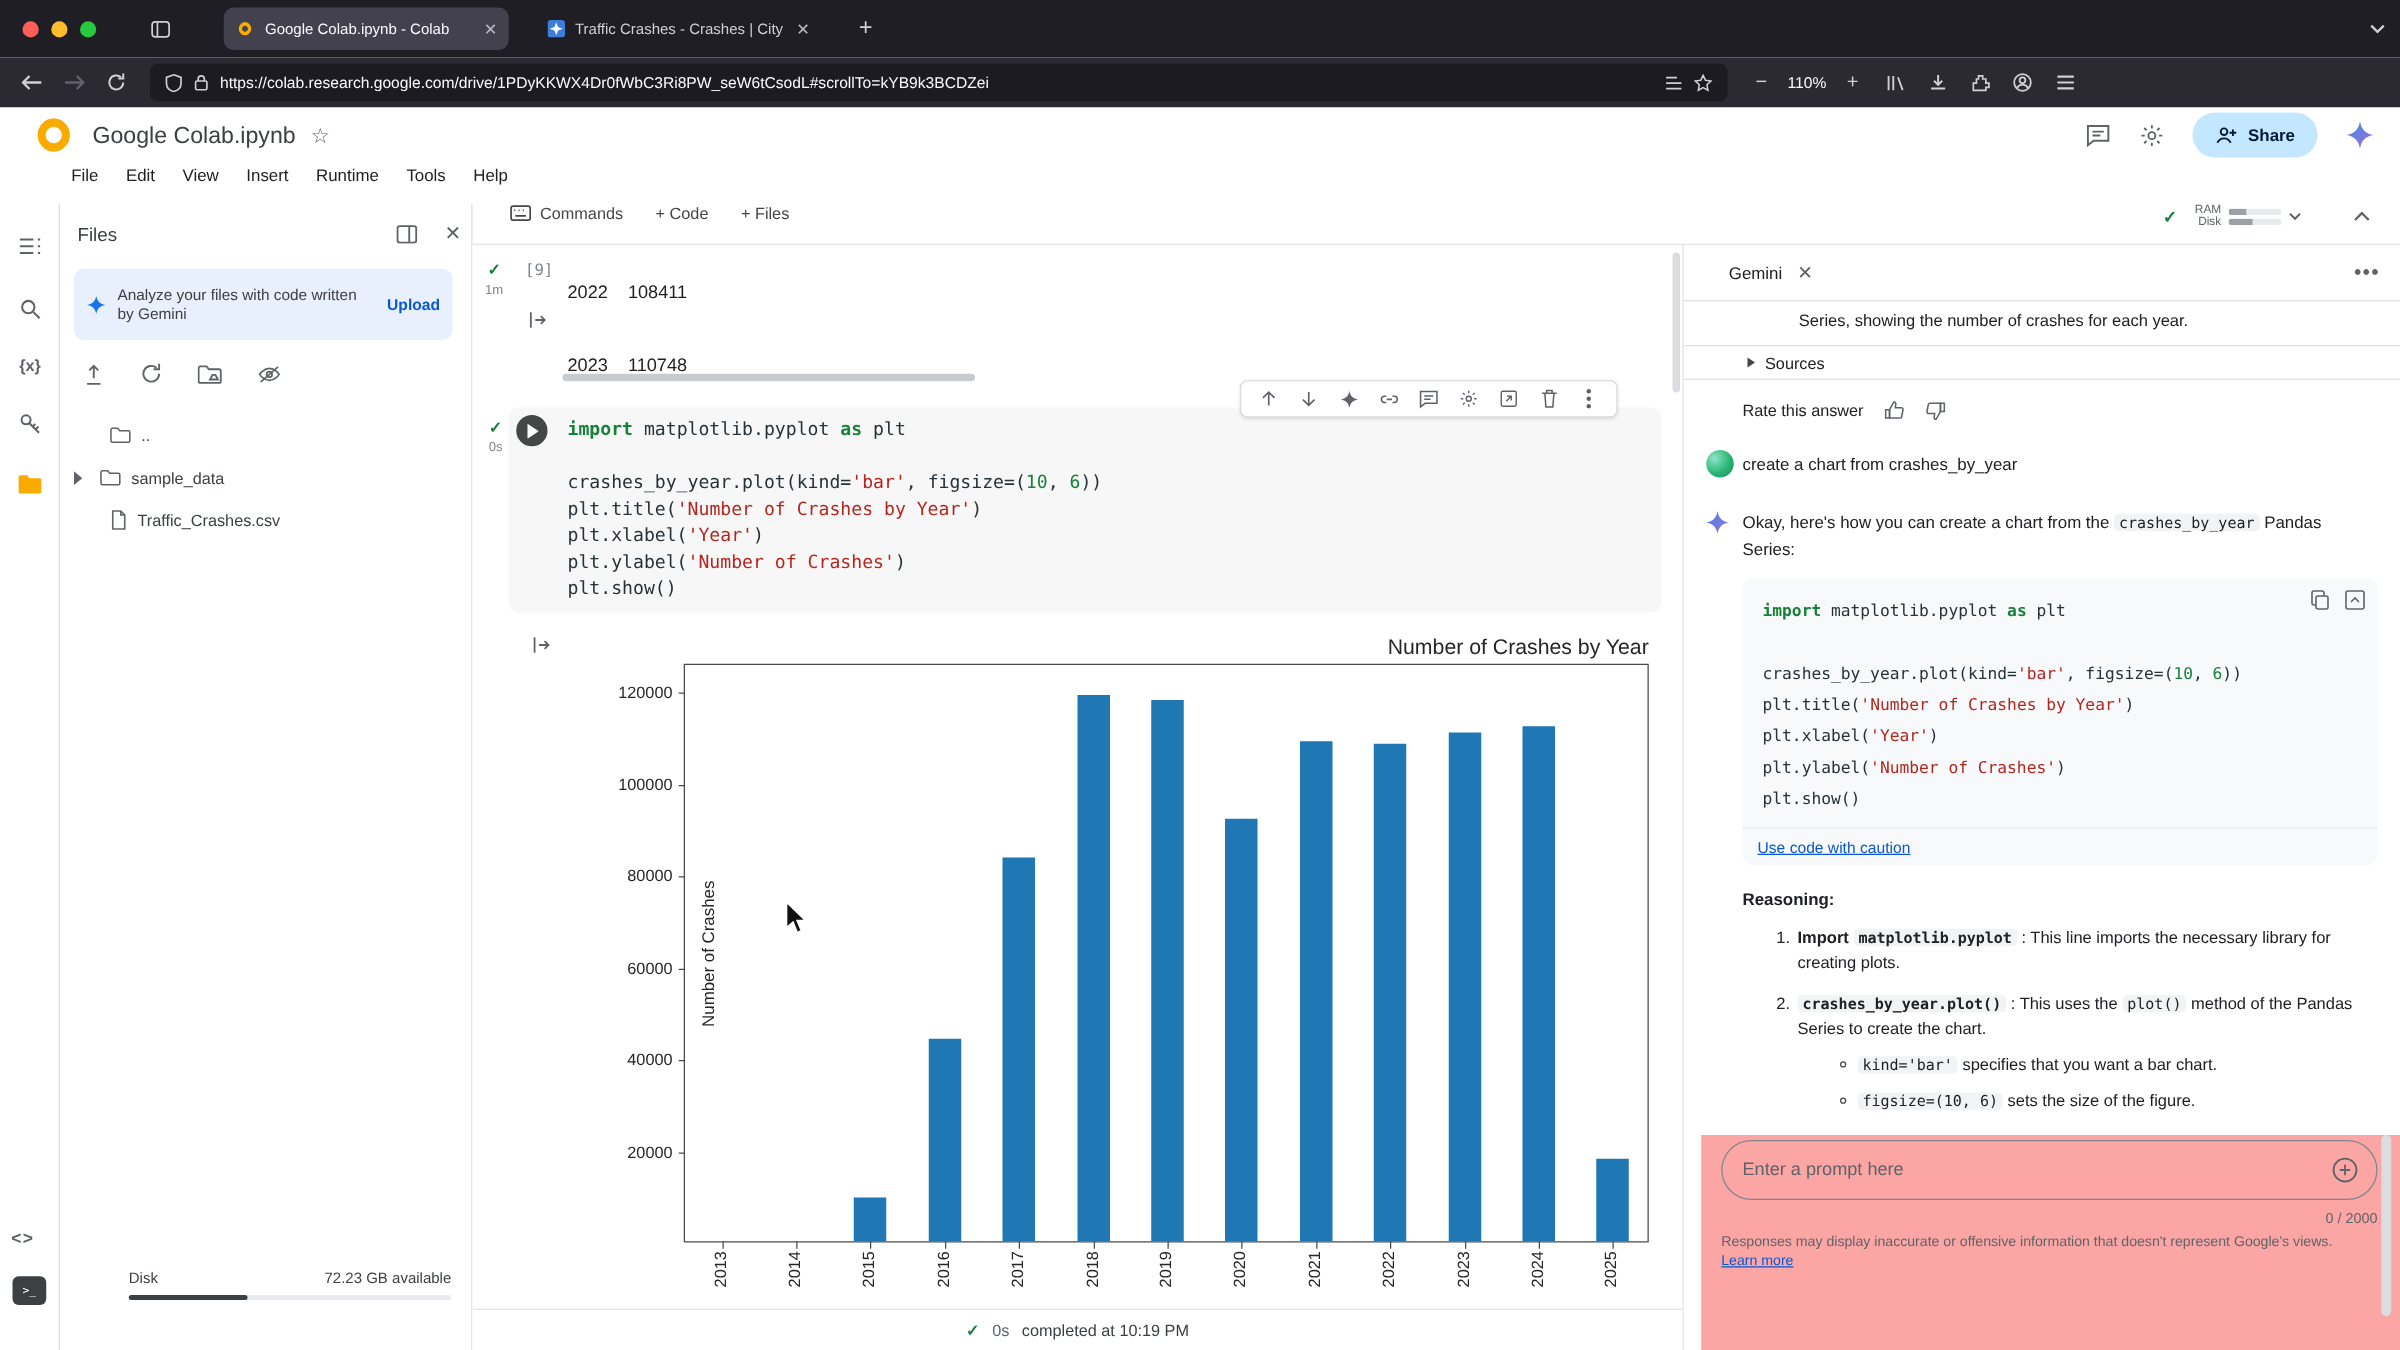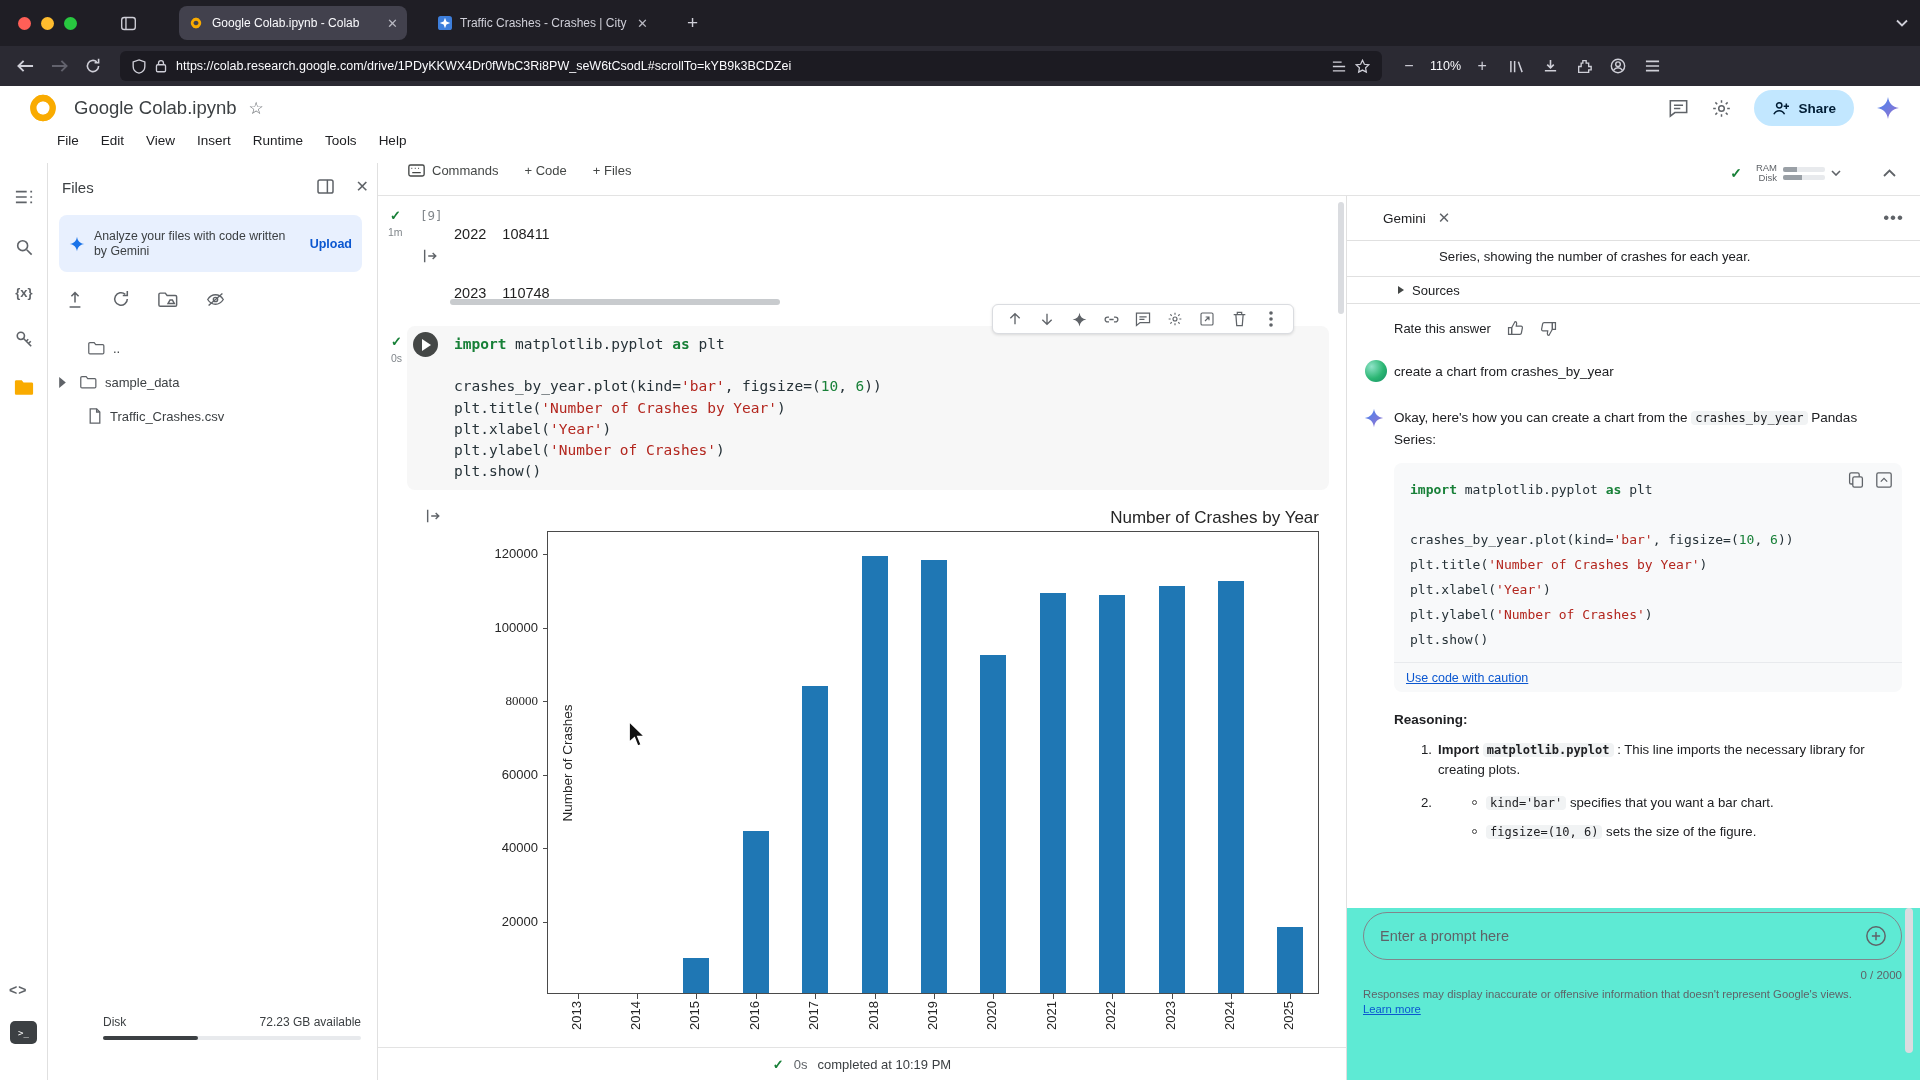--- a/index.html
+++ b/index.html
@@ -579,7 +579,7 @@
                   <div class="ytm" style="top: 316.016px;"></div>
                   <div class="ytick" style="top: 234.524px;">60000</div>
                   <div class="ytm" style="top: 242.524px;"></div>
-                  <div class="ytick" style="top: 161.032px; font-family: Liberation Serif, serif;">80000</div>
+                  <div class="ytick" style="top: 161.032px;">80000</div>
                   <div class="ytm" style="top: 169.032px;"></div>
                   <div class="ytick" style="top: 87.5397px;">100000</div>
                   <div class="ytm" style="top: 95.5397px;"></div>

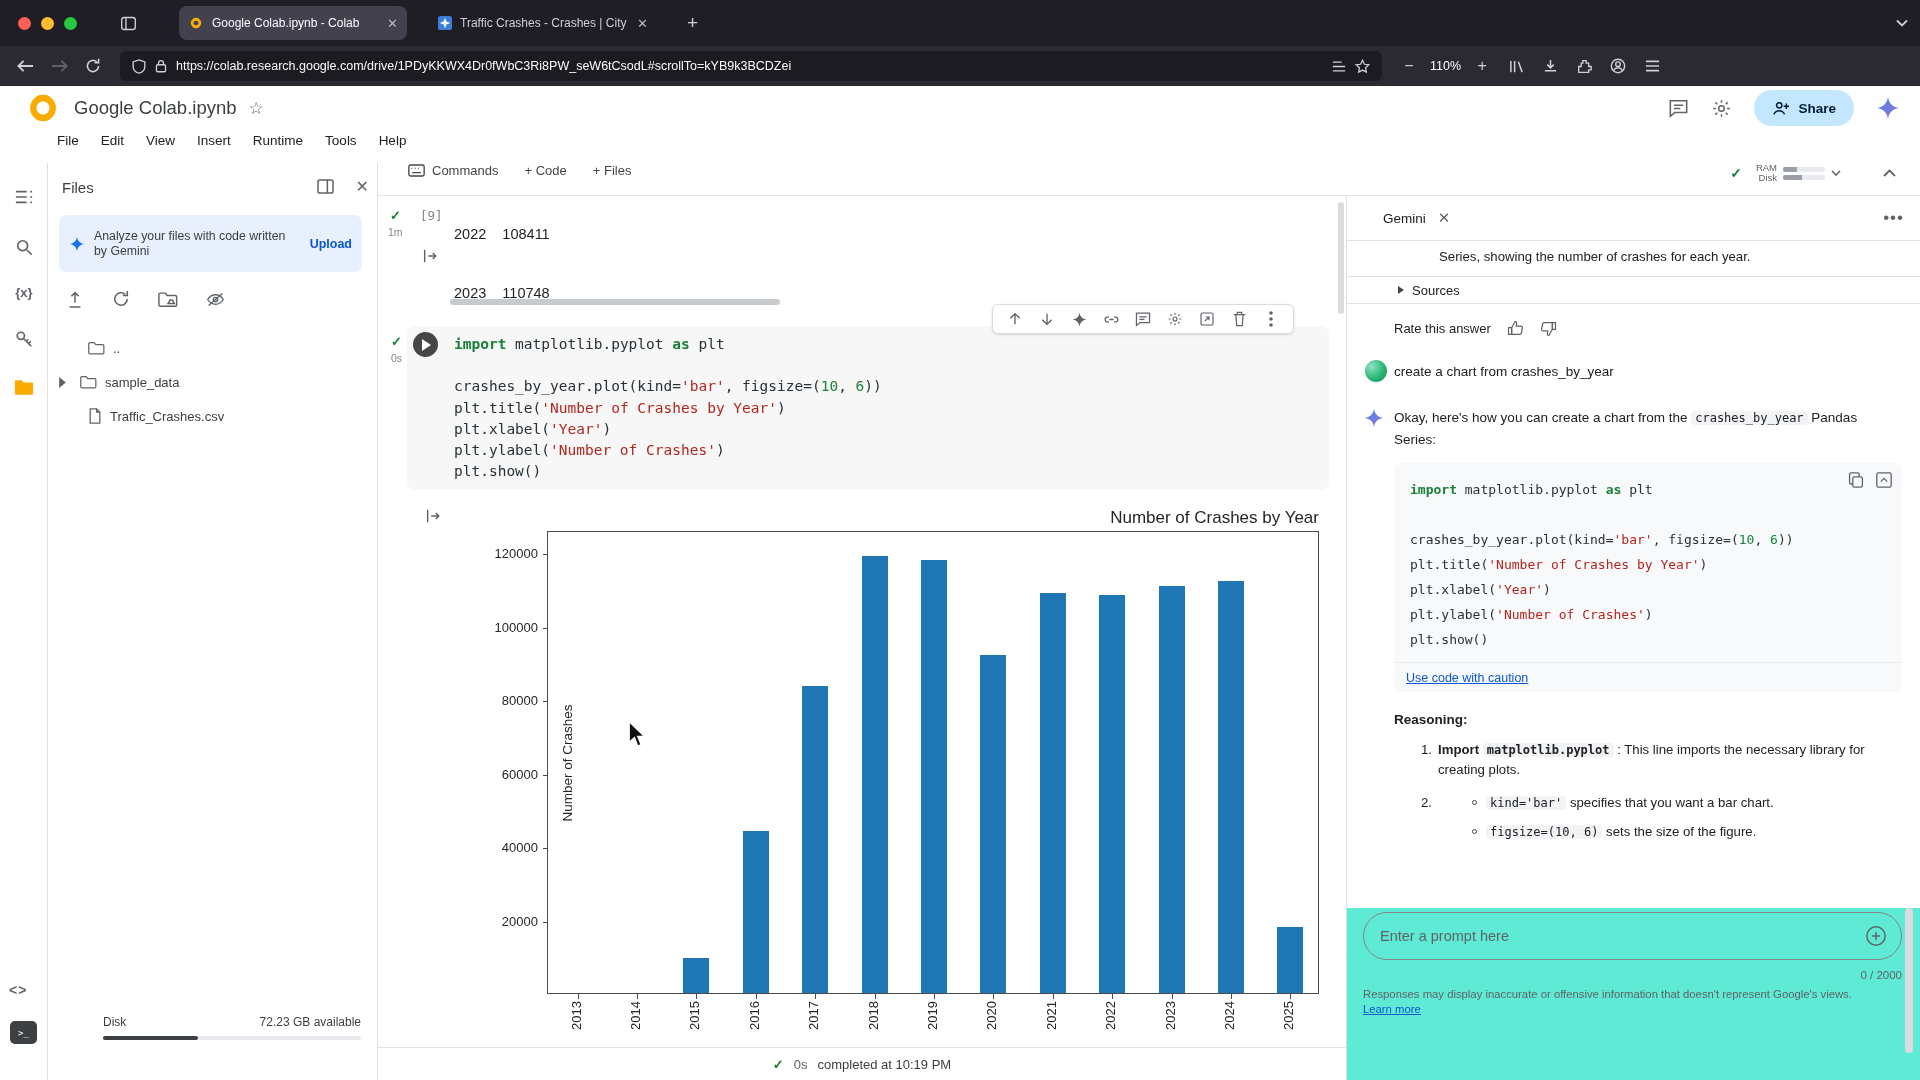--- a/index.html
+++ b/index.html
@@ -731,6 +731,7 @@
             </div>
             <div class="ritem">
               <span class="rnum">2.</span>
+              <span><span class="sg-b sg-c">crashes_by_year.plot()</span><span> : This uses the </span><span class="sg-c">plot()</span><span> method of the Pandas Series to create the chart.</span></span>
             </div>
             <div class="rbullet">
               <span class="dot"></span>

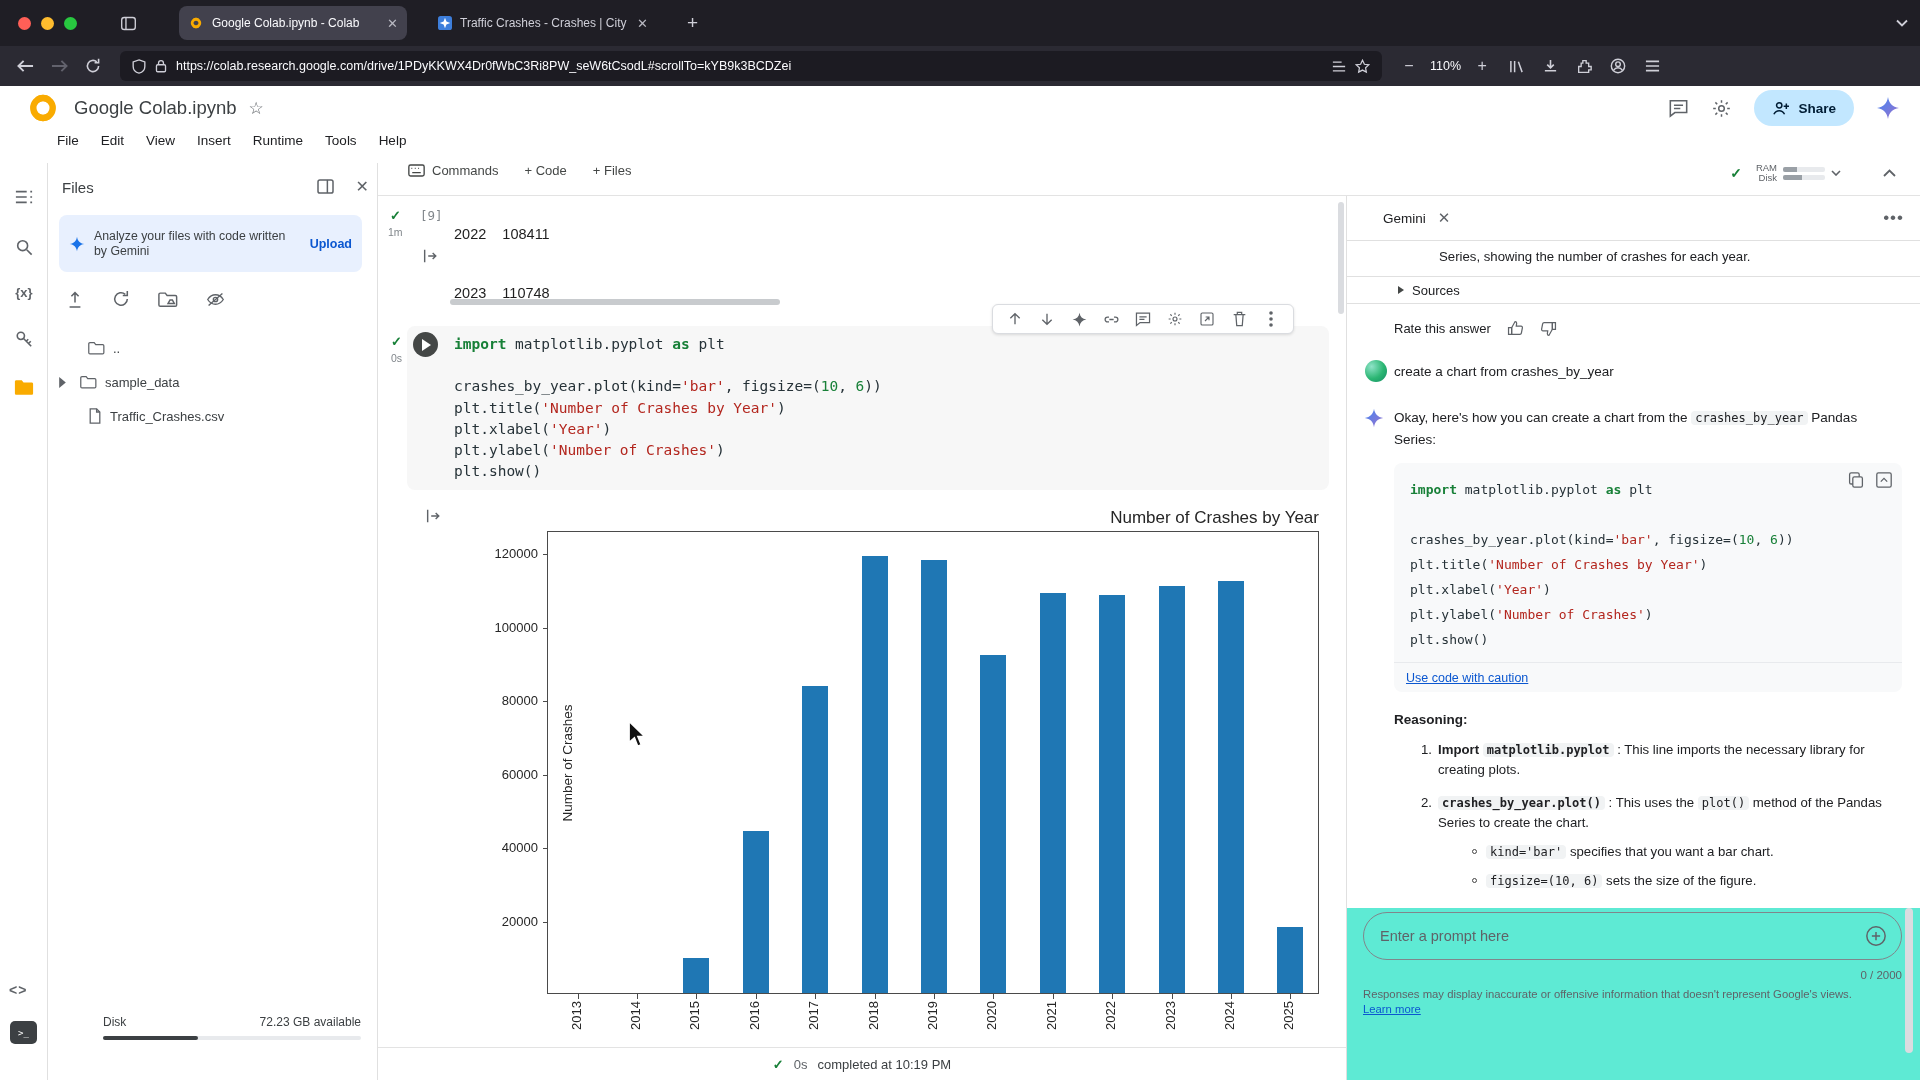--- a/index.html
+++ b/index.html
@@ -133,7 +133,7 @@
 .rnum{position:absolute;left:27px;top:0}
 .rbullet{position:relative;margin-top:9px;padding-left:92px;width:520px;font-size:13.2px;line-height:20px;color:#202124}
 .rbullet .dot{position:absolute;left:78px;top:7px;width:5px;height:5px;border:1px solid #444;border-radius:50%}
-.gem-bottom{position:absolute;left:0;right:0;bottom:0;height:172px;background:#5eead4;padding:4px 18px 0 16px}
+.gem-bottom{position:absolute;left:14px;right:0;bottom:0;height:172px;background:#fca5a5;padding:4px 18px 0 16px}
 .promptbox{height:48px;border:1px solid #80868b;border-radius:24px;display:flex;align-items:center;padding:0 14px 0 16px}
 .promptbox input{flex:1;border:none;outline:none;font-size:14.5px;color:#202124;font-family:"Liberation Sans",sans-serif;background:transparent}
 .promptbox input::placeholder{color:#5f6368}

